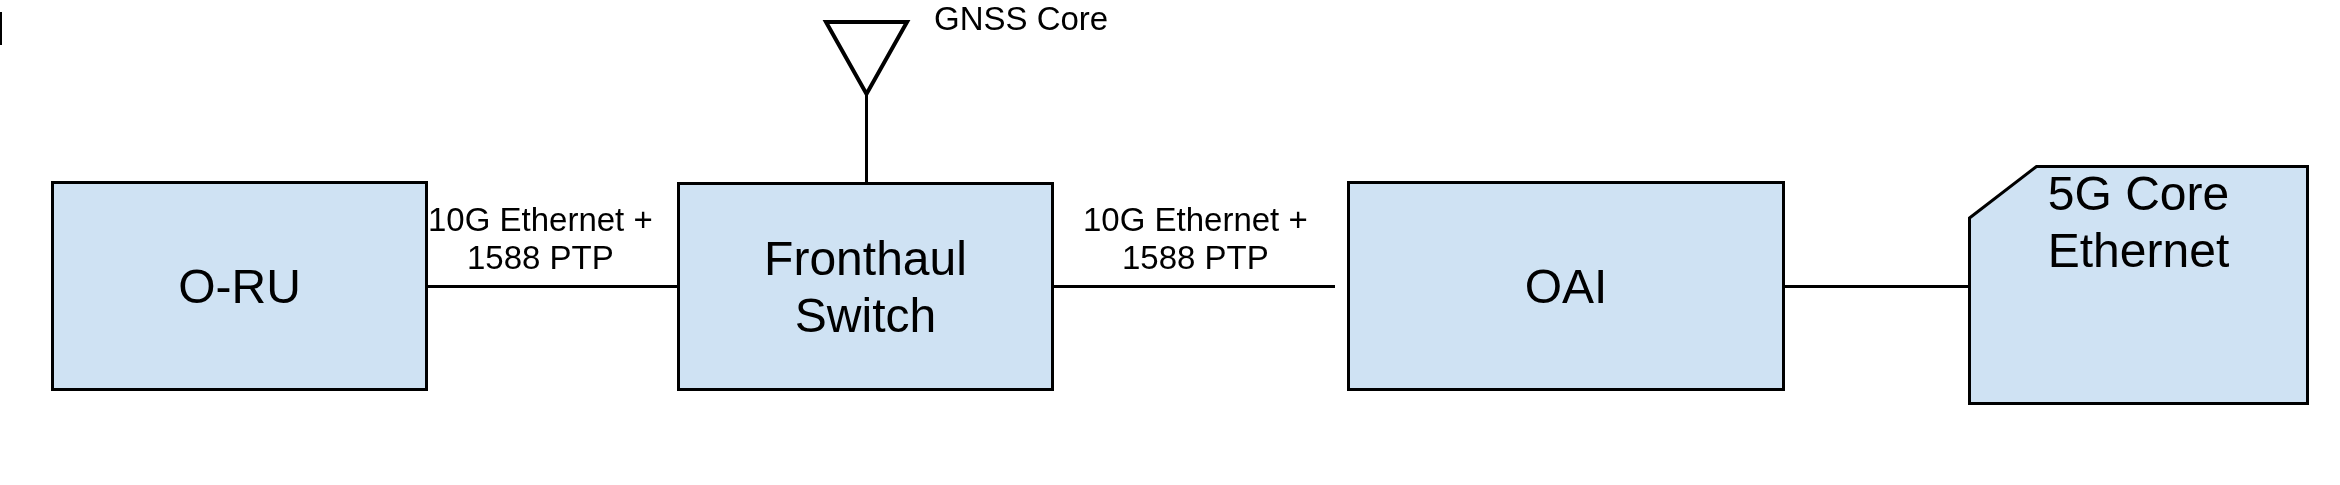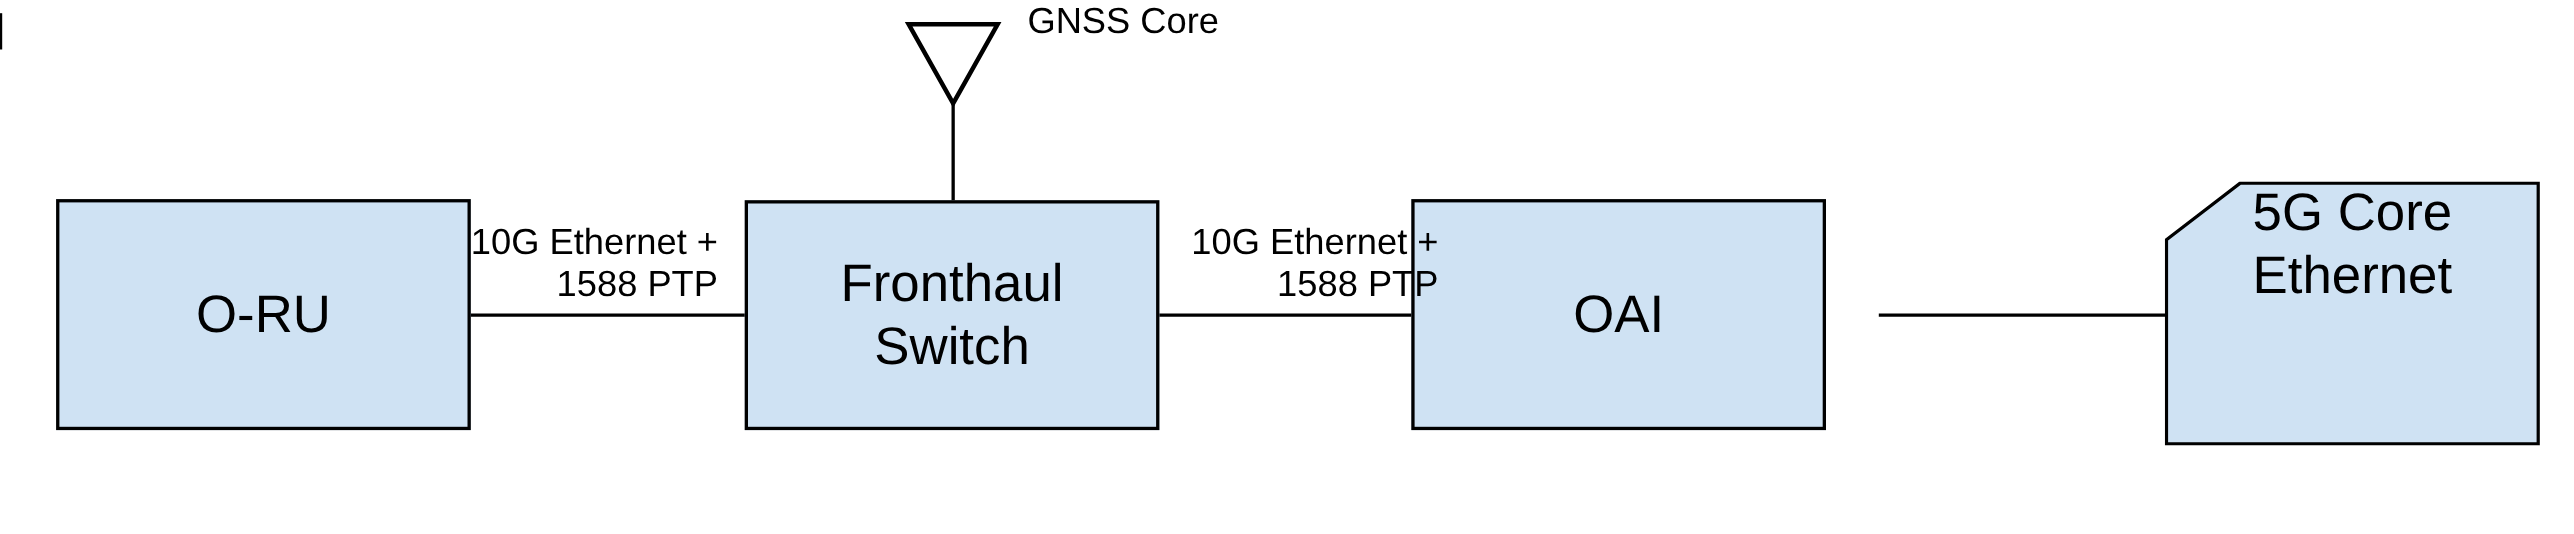--- a/index.html
+++ b/index.html
@@ -70,7 +70,7 @@
     position: absolute;
     font-size: 33px;
     line-height: 38px;
-    text-align: right;
+    text-align: center;
     white-space: nowrap;
   }
   .link-label-1 { left: 428px;  top: 201px; }

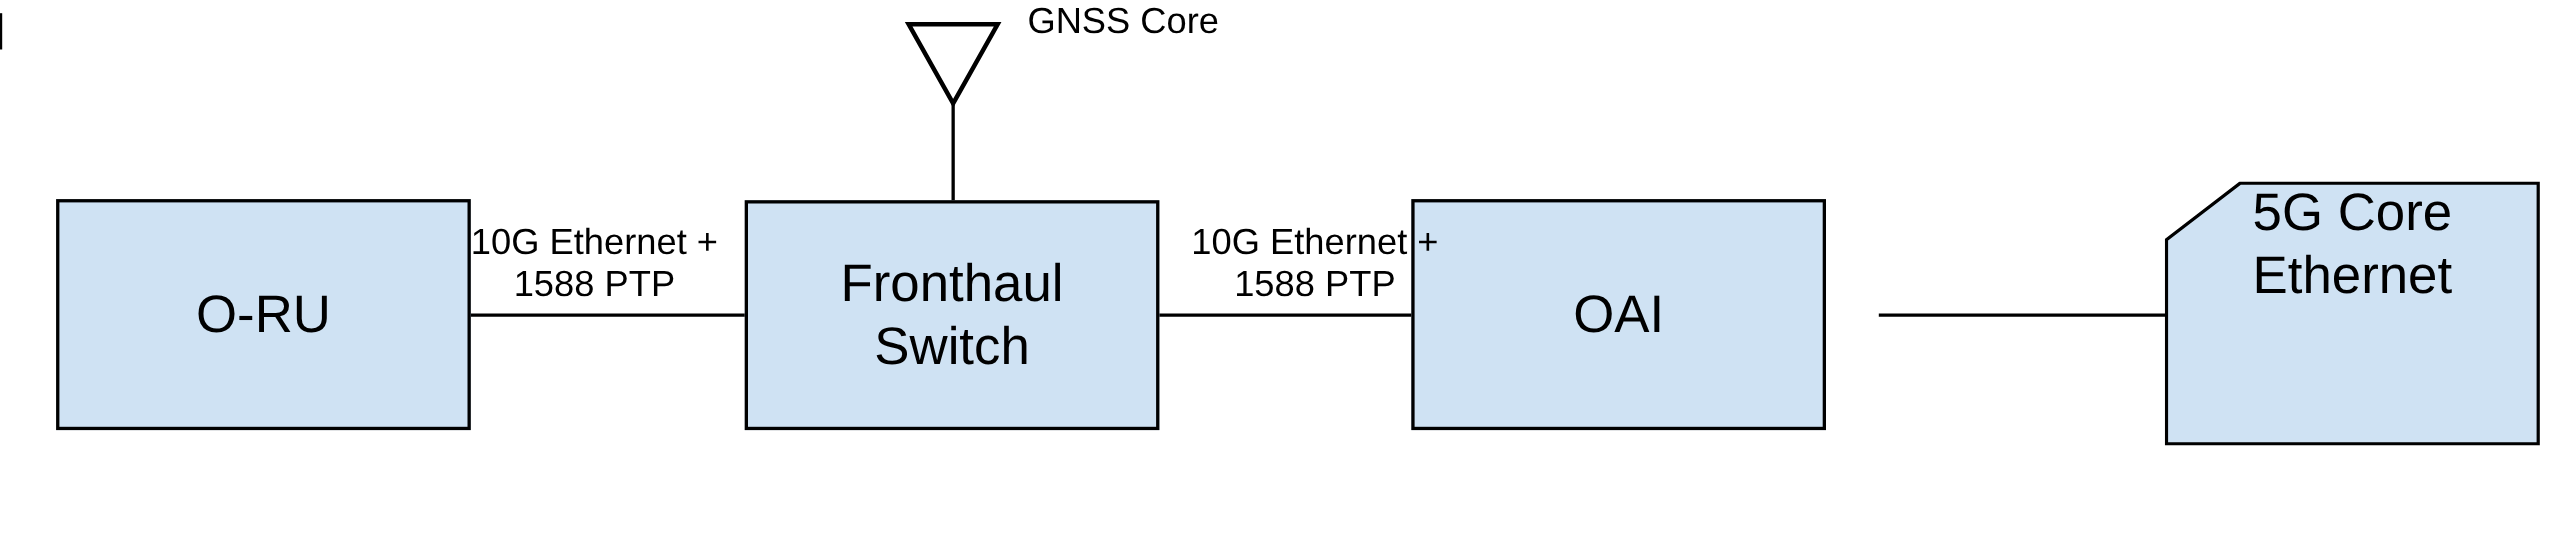--- a/index.html
+++ b/index.html
@@ -39,7 +39,7 @@
   }
   .node-oru        { left: 23px;   top: 181px; width: 377px; height: 210px; margin-left: 28px; }
   .node-fronthaul  { left: 677px;  top: 182px; width: 377px; height: 209px; text-align: center; }
-  .node-oai        { left: 1283px; top: 181px; width: 377px; height: 210px; }
+  .node-oai        { left: 1347px; top: 181px; width: 438px; height: 210px; }
   .node-core {
     position: absolute;
     left: 1968px;

